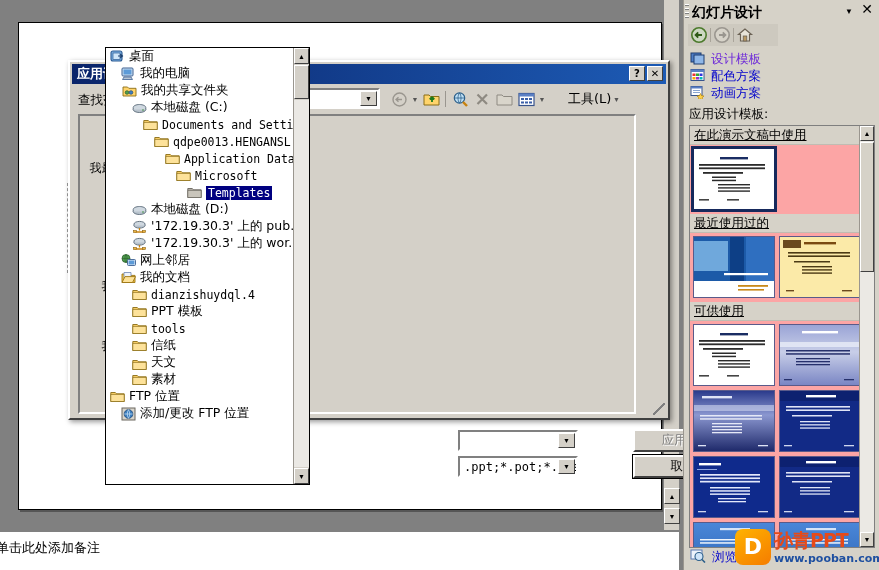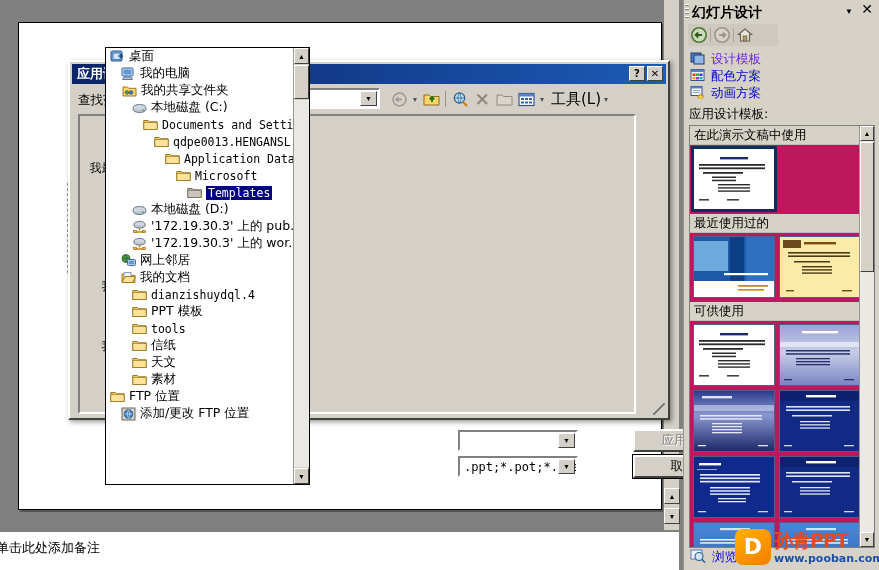--- a/index.html
+++ b/index.html
@@ -93,7 +93,7 @@
   .tb-item { width: 22px; height: 21px; display: flex; align-items: center; justify-content: center; }
   .tb-caret { width: 10px; font-size: 7px; color: #555; display:flex; align-items:center; justify-content:center; }
   .tb-sep { width: 1px; height: 16px; background: #9a968f; margin: 0 3px; }
-  .tb-text { font-size: 15px; color: #000; font-family: "DejaVu Sans", sans-serif; margin-left: 4px; }
+  .tb-text { font-size: 13px; color: #000; font-family: "DejaVu Sans", sans-serif; margin-left: 21px; }
 
   
   .places-bar {

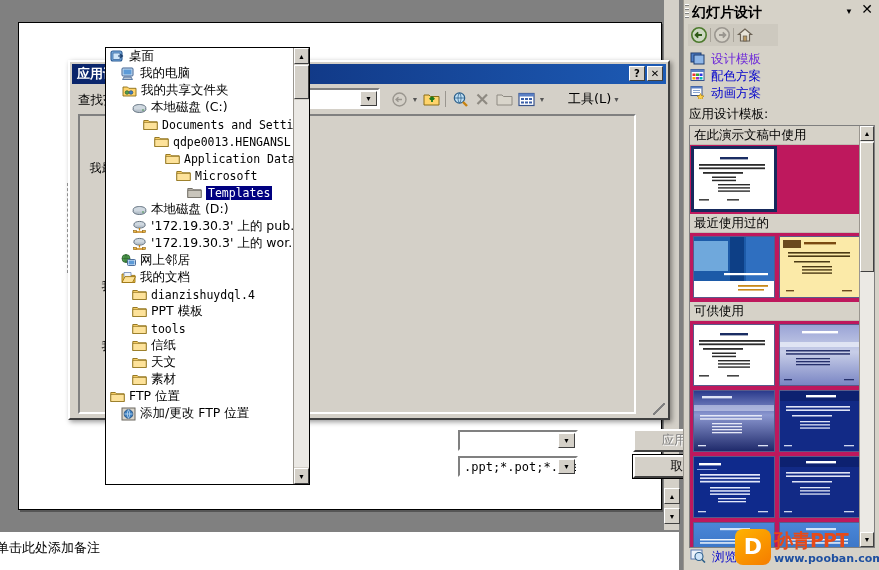--- a/index.html
+++ b/index.html
@@ -192,7 +192,7 @@
   }
   .tp-listbox {
     position: absolute; left: 5px; top: 125px; width: 186px; height: 423px;
-    background: #be185d; border: 1px solid #7f7f7f; overflow: hidden;
+    background: #fca5a5; border: 1px solid #7f7f7f; overflow: hidden; text-decoration: underline;
   }
   .tp-group-head {
     background: #d6d2c8; font-size: 12.5px; color: #000;

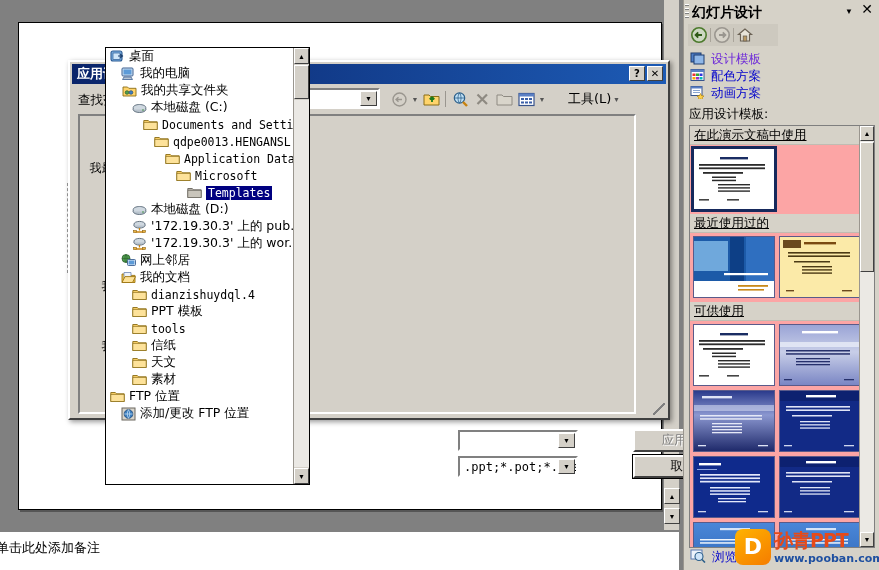--- a/index.html
+++ b/index.html
@@ -580,7 +580,7 @@
           </span>
           <span class="tx cjk">信纸</span>
         </div>
-        <div class="tree-row" style="padding-left: 26px;">
+        <div class="tree-row" style="padding-left: 26px; align-items: flex-end;">
           <span style="display: inline-flex;">
             <svg width="15" height="13" viewBox="0 0 15 13">
               <path d="M.8 2.5h4.5l1.3 1.3H14.2V11.5H.8z" fill="#ffd46b" stroke="#8a6d17" stroke-width=".9"></path>

